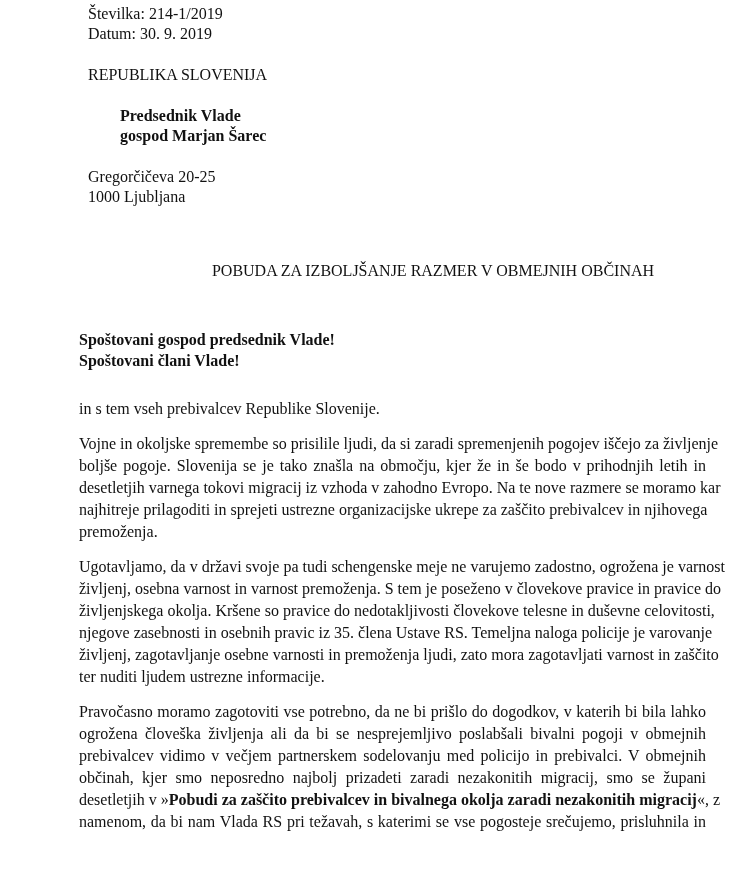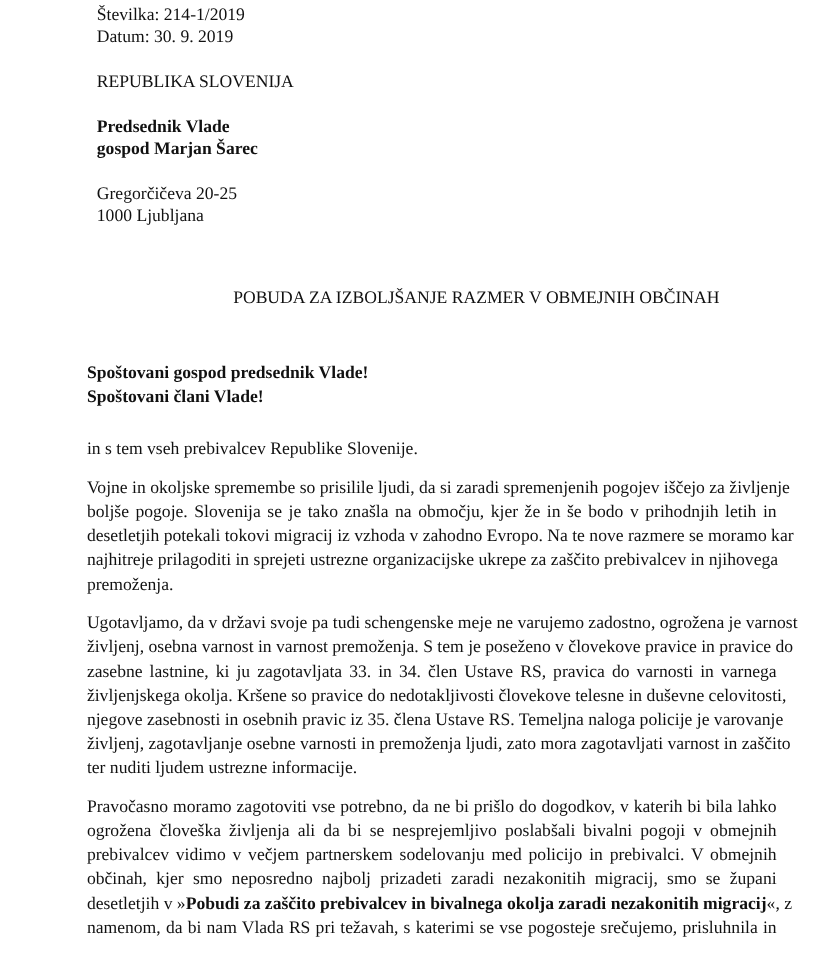--- a/index.html
+++ b/index.html
@@ -30,7 +30,7 @@
     }
     .header-block .group { margin-bottom: 21px; }
     .header-block .line { display: block; white-space: nowrap; }
-    .bold { font-weight: bold; }
+    .bold { font-weight: bold; margin-left: 32px; }
     .title {
       position: absolute;
       left: 0; right: 0;

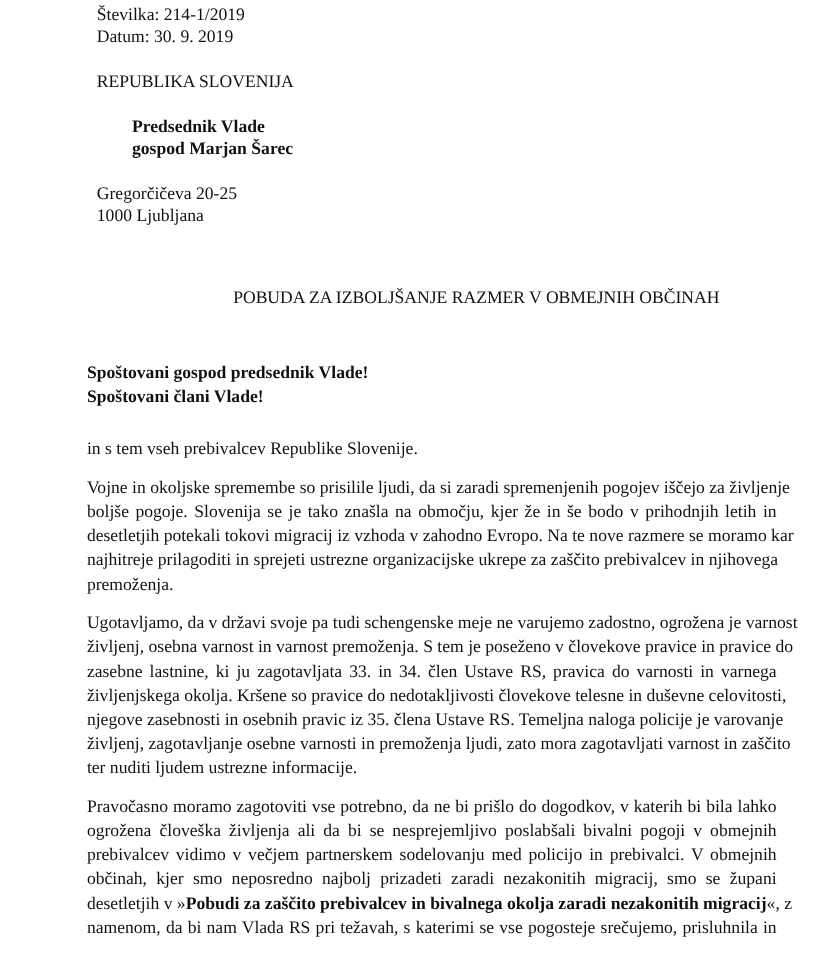--- a/index.html
+++ b/index.html
@@ -109,7 +109,7 @@
     <div class="para">
       <span class="line">Vojne in okoljske spremembe so prisilile ljudi, da si zaradi spremenjenih pogojev iščejo za življenje</span>
       <span class="line">boljše pogoje. Slovenija se je tako znašla na območju, kjer že in še bodo v prihodnjih letih in</span>
-      <span class="line">desetletjih potekali tokovi migracij iz vzhoda v zahodno Evropo. Na te nove razmere se moramo kar</span>
+      <span class="line">desetletjih varnega tokovi migracij iz vzhoda v zahodno Evropo. Na te nove razmere se moramo kar</span>
       <span class="line">najhitreje prilagoditi in sprejeti ustrezne organizacijske ukrepe za zaščito prebivalcev in njihovega</span>
       <span class="line last">premoženja.</span>
     </div>

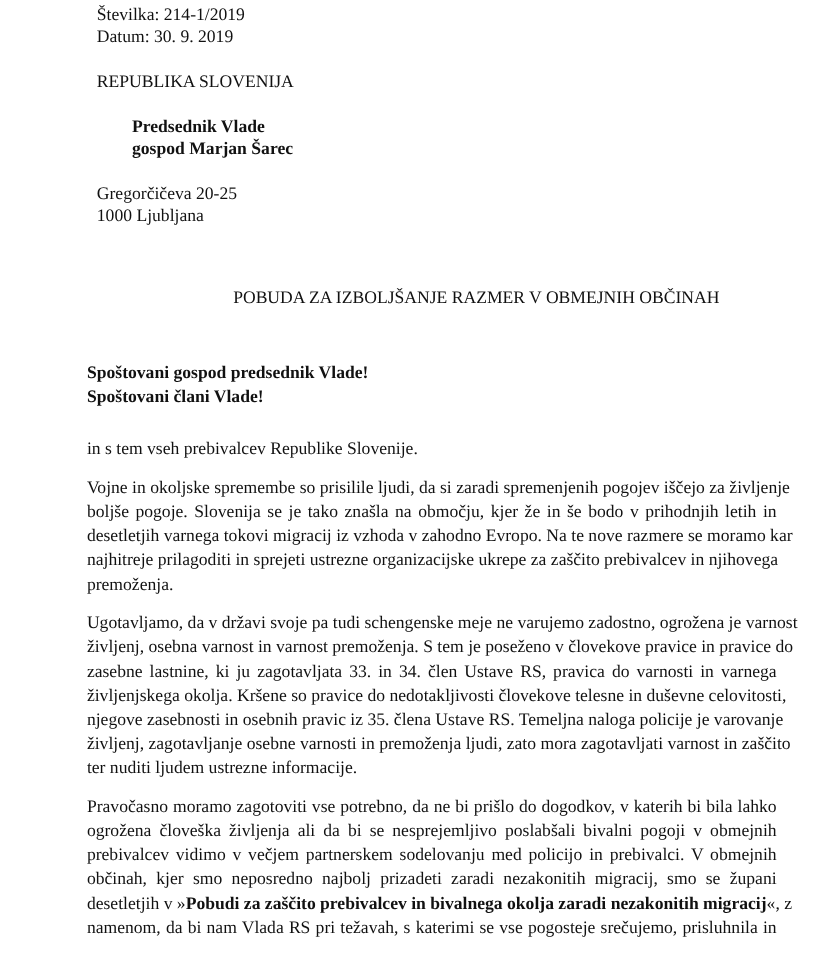--- a/index.html
+++ b/index.html
@@ -117,7 +117,6 @@
     <div class="para">
       <span class="line">Ugotavljamo, da v državi svoje pa tudi schengenske meje ne varujemo zadostno, ogrožena je varnost</span>
       <span class="line">življenj, osebna varnost in varnost premoženja. S tem je poseženo v človekove pravice in pravice do</span>
-      <span class="line">zasebne lastnine, ki ju zagotavljata 33. in 34. člen Ustave RS, pravica do varnosti in varnega</span>
       <span class="line">življenjskega okolja. Kršene so pravice do nedotakljivosti človekove telesne in duševne celovitosti,</span>
       <span class="line">njegove zasebnosti in osebnih pravic iz 35. člena Ustave RS.  Temeljna naloga policije je varovanje</span>
       <span class="line">življenj, zagotavljanje osebne varnosti in premoženja ljudi, zato mora zagotavljati  varnost in zaščito</span>

